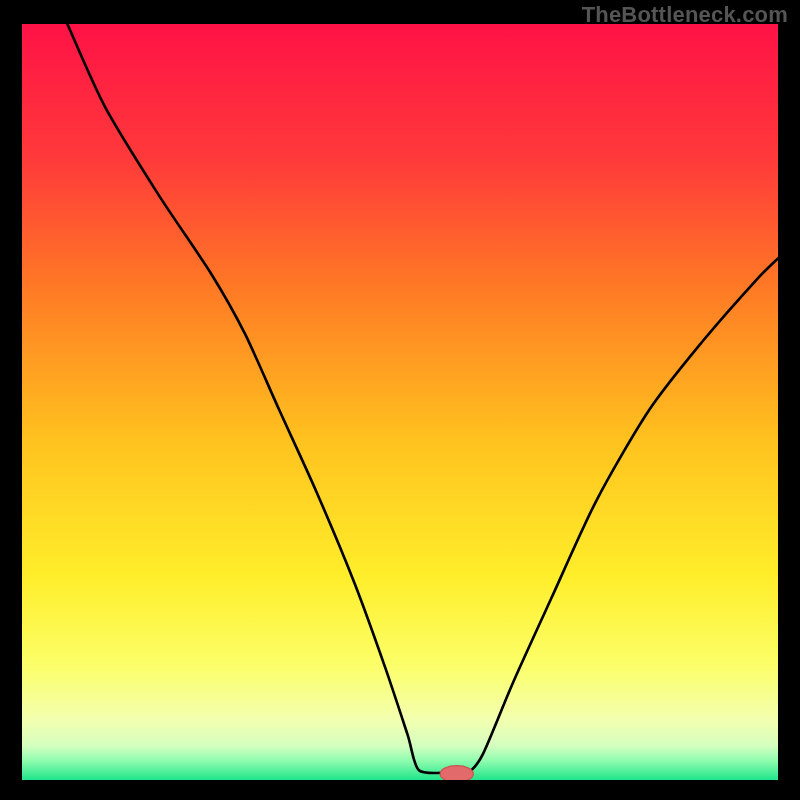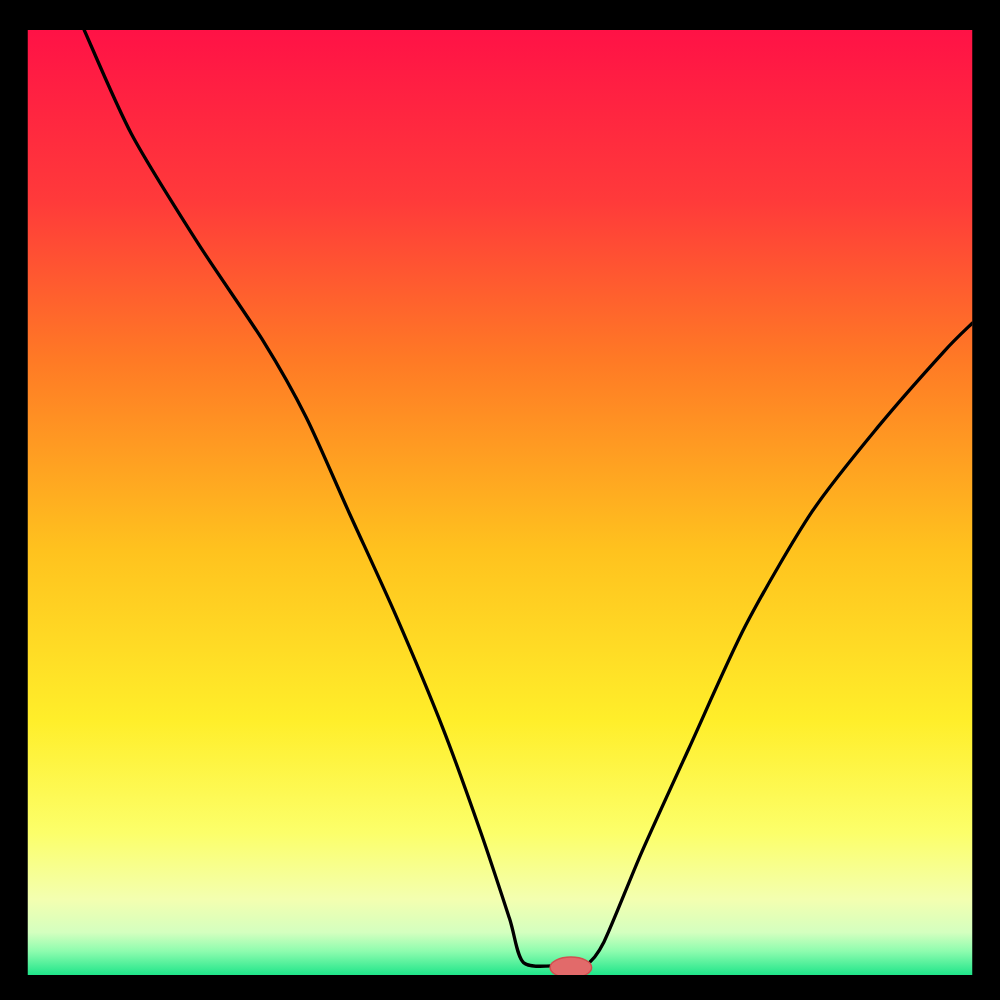--- a/index.html
+++ b/index.html
@@ -43,6 +43,7 @@
 <body>
 
 <div class="container">
+  <div class="watermark">TheBottleneck.com</div>
   <div class="plot">
     <svg id="chart-svg" width="756" height="756" viewBox="0 0 100 100" preserveAspectRatio="none">
       <defs>

